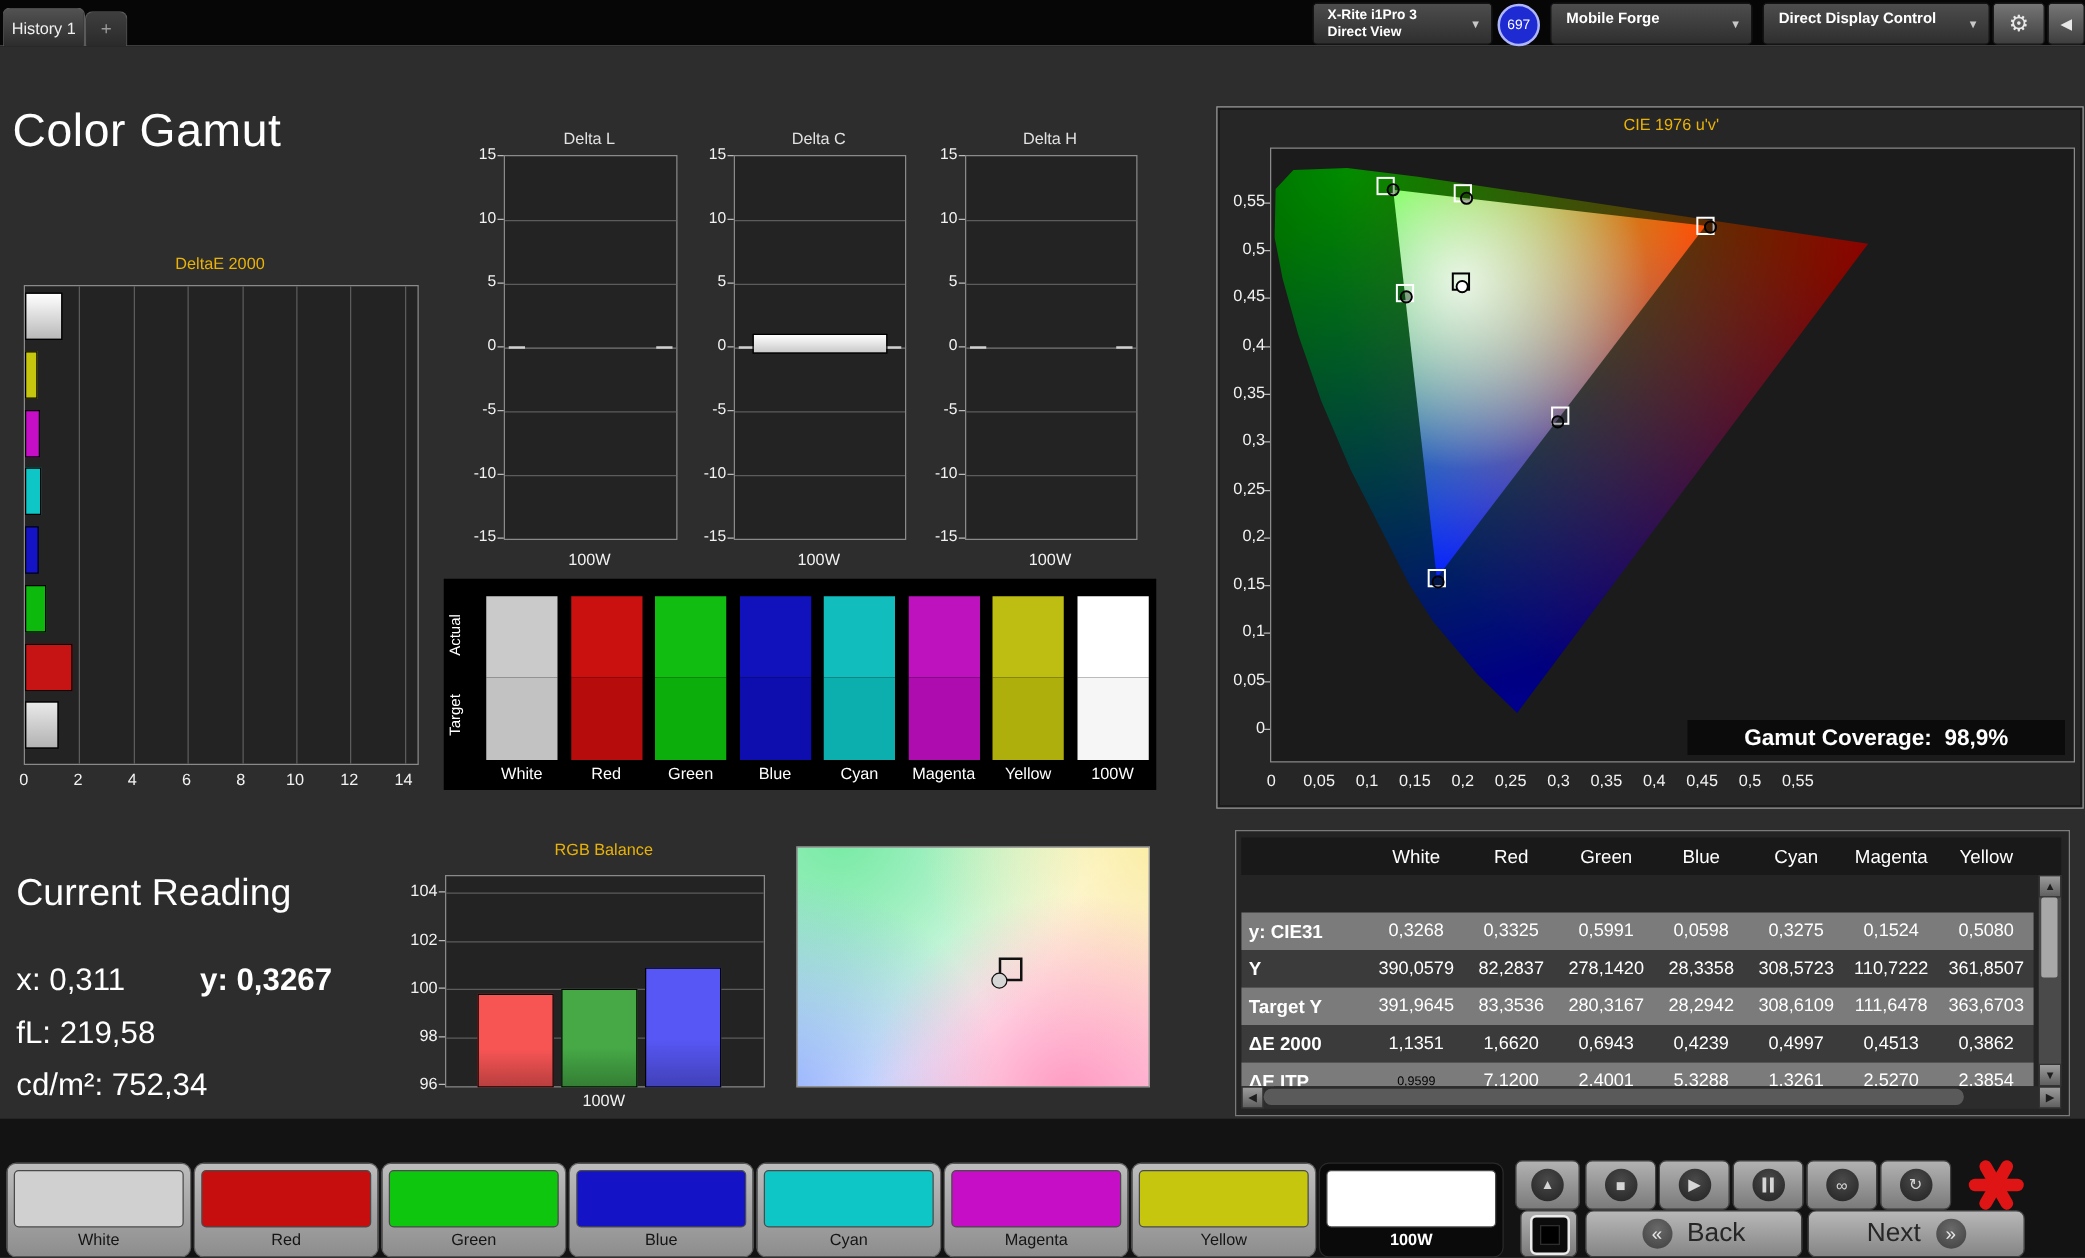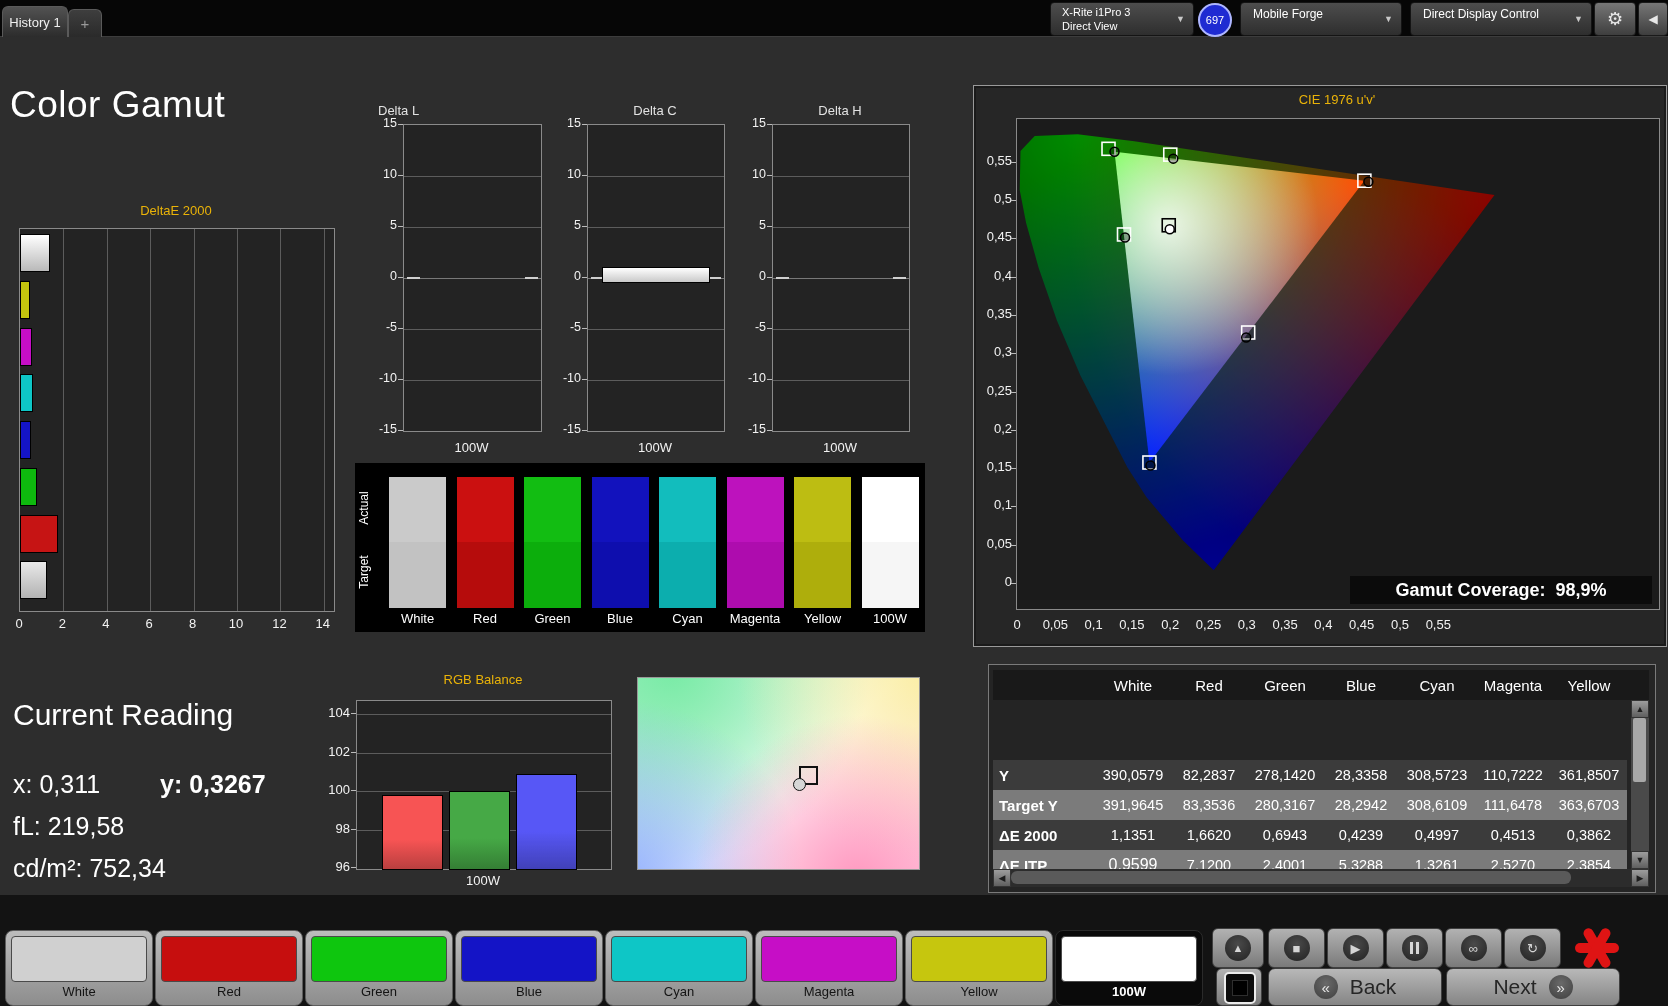--- a/index.html
+++ b/index.html
@@ -12,7 +12,7 @@
        border:1px solid #5a5a5a;border-bottom:none;color:#f0f0f0;font-size:13px;
        display:flex;align-items:center;justify-content:center;}
   .dd{position:absolute;background:linear-gradient(#4d4d4d,#2e2e2e);border:1px solid #141414;
-      border-radius:4px;color:#fff;}
+      border-radius:4px;color:#fff;font-weight:bold;}
   .dd .stripe{position:absolute;left:2px;top:2px;width:4px;bottom:2px;border-radius:2px;}
   .dd .arrow{position:absolute;right:8px;top:50%;transform:translateY(-50%);color:#c8c8c8;font-size:9px;}
   .tbtn{position:absolute;background:linear-gradient(#767676,#3e3e3e);border:1px solid #1a1a1a;border-radius:4px;

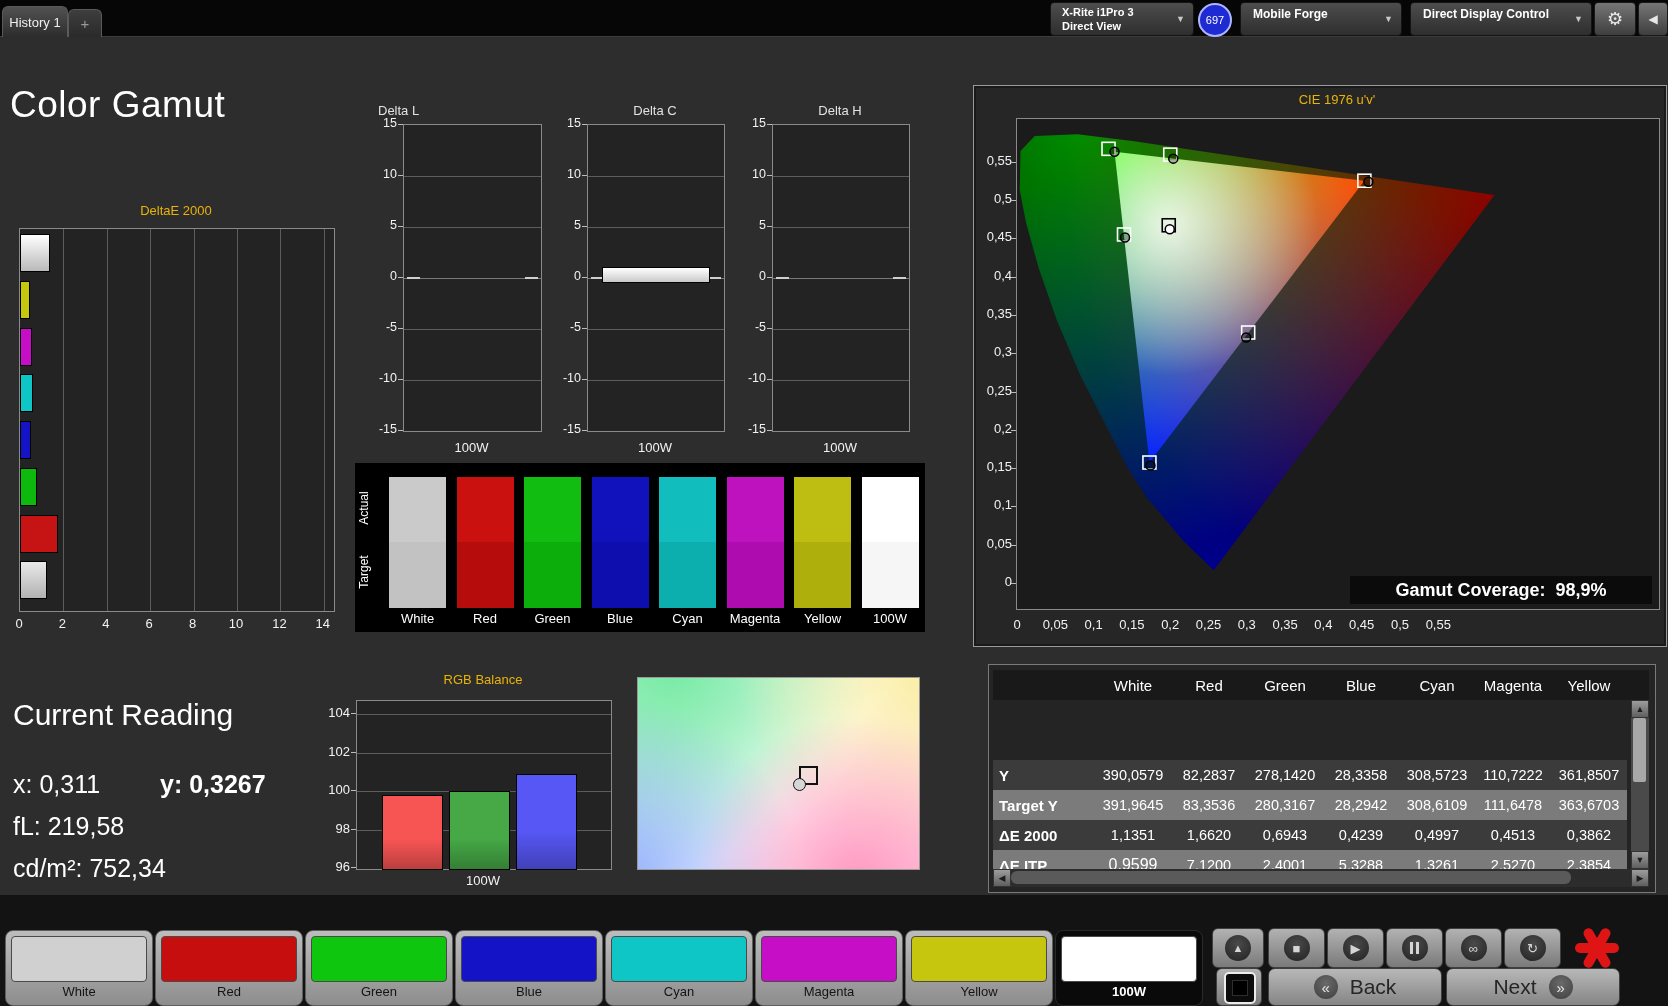--- a/index.html
+++ b/index.html
@@ -113,7 +113,7 @@
   </div>
 
 <div id="delta-charts">
-    <div style="position: absolute; left: 378px; top: 103px; width: 187px; font-size: 13px; color: rgb(226, 226, 226);">Delta L</div>
+    <div style="position: absolute; left: 378px; top: 103px; width: 187px; text-align: center; font-size: 13px; color: rgb(226, 226, 226);">Delta L</div>
     <div style="position: absolute; left: 403px; top: 124px; width: 137px; height: 306px; background: rgb(35, 35, 35); border: 1px solid rgb(138, 138, 138);">
       <div style="position: absolute; left: 0px; right: 0px; top: 51px; height: 1px; background: rgb(92, 92, 92);"></div>
       <div style="position: absolute; left: 0px; right: 0px; top: 102px; height: 1px; background: rgb(92, 92, 92);"></div>

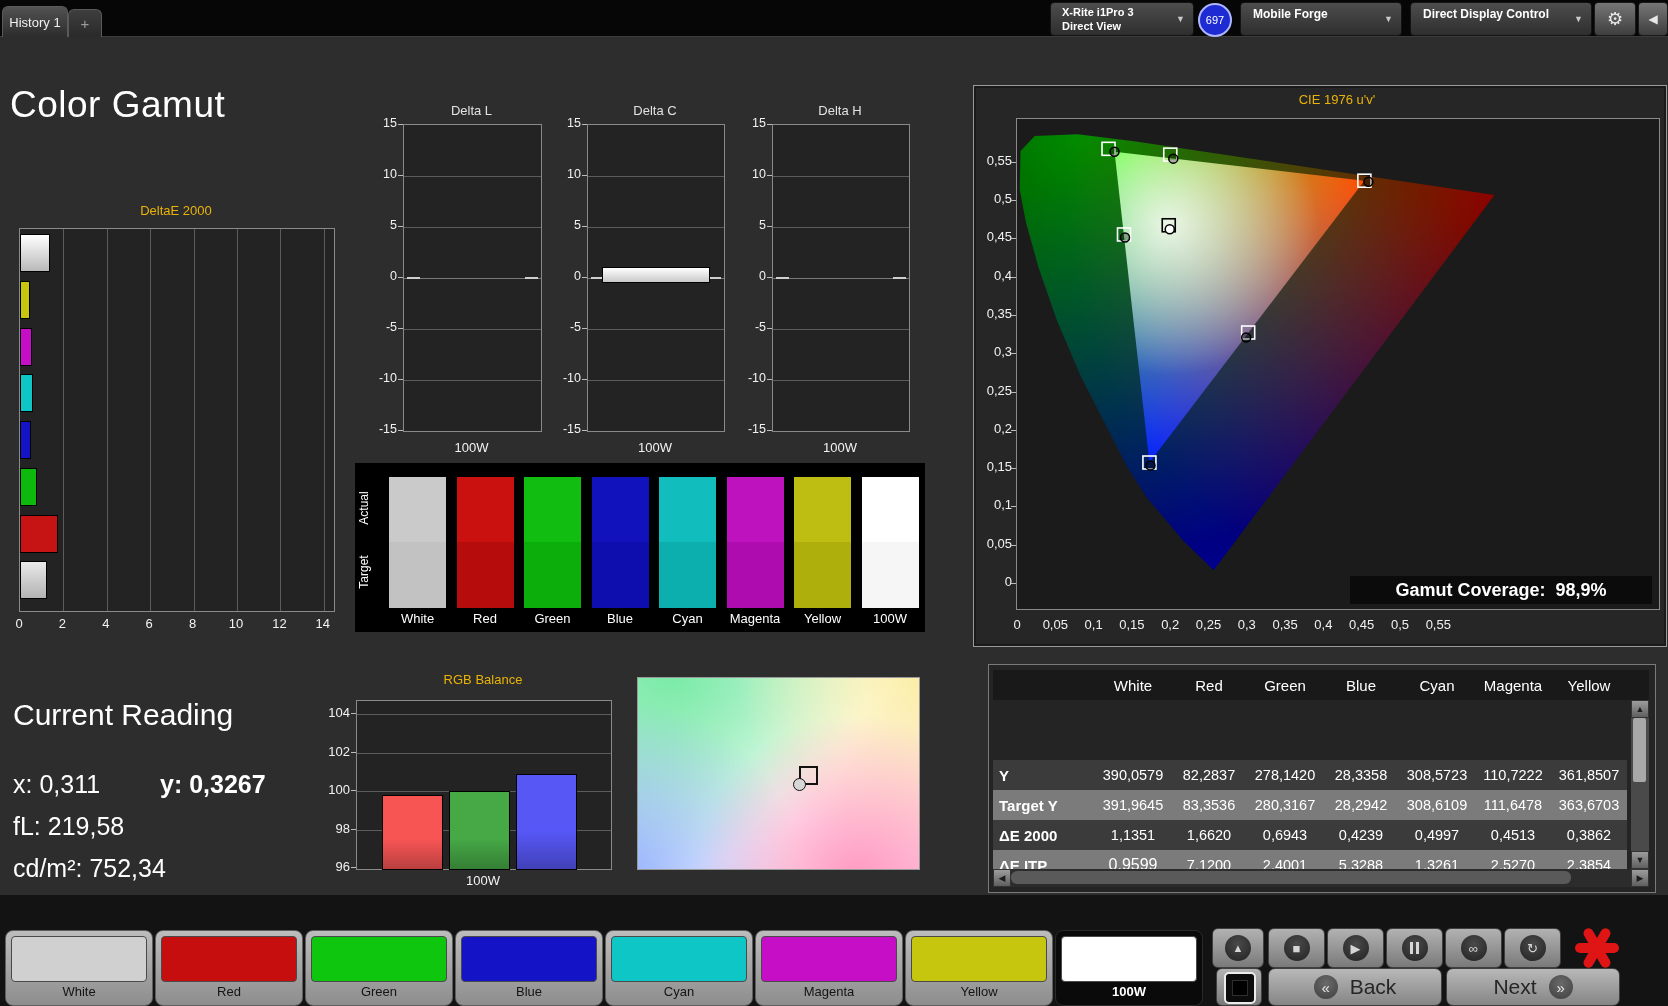--- a/index.html
+++ b/index.html
@@ -362,6 +362,16 @@
     <div style="position: absolute; left: 558px; top: 0px; width: 76px; height: 30px; display: flex; align-items: center; justify-content: center; font-size: 15px; color: rgb(255, 255, 255);">Yellow</div>
   </div>
 <div id="tbody" class="abs" style="left:993px;top:700px;width:634px;height:169px;overflow:hidden;">
+    <div style="position: absolute; left: 0px; top: 30px; width: 634px; height: 30px; background: rgb(123, 123, 123);">
+      <div style="position: absolute; left: 6px; top: 0px; width: 96px; height: 30px; display: flex; align-items: center; font-size: 15px; font-weight: bold; color: rgb(255, 255, 255);">y: CIE31</div>
+      <div style="position: absolute; left: 102px; top: 0px; width: 76px; height: 30px; display: flex; align-items: center; justify-content: center; font-size: 14.5px; color: rgb(255, 255, 255);">0,3268</div>
+      <div style="position: absolute; left: 178px; top: 0px; width: 76px; height: 30px; display: flex; align-items: center; justify-content: center; font-size: 14.5px; color: rgb(255, 255, 255);">0,3325</div>
+      <div style="position: absolute; left: 254px; top: 0px; width: 76px; height: 30px; display: flex; align-items: center; justify-content: center; font-size: 14.5px; color: rgb(255, 255, 255);">0,5991</div>
+      <div style="position: absolute; left: 330px; top: 0px; width: 76px; height: 30px; display: flex; align-items: center; justify-content: center; font-size: 14.5px; color: rgb(255, 255, 255);">0,0598</div>
+      <div style="position: absolute; left: 406px; top: 0px; width: 76px; height: 30px; display: flex; align-items: center; justify-content: center; font-size: 14.5px; color: rgb(255, 255, 255);">0,3275</div>
+      <div style="position: absolute; left: 482px; top: 0px; width: 76px; height: 30px; display: flex; align-items: center; justify-content: center; font-size: 14.5px; color: rgb(255, 255, 255);">0,1524</div>
+      <div style="position: absolute; left: 558px; top: 0px; width: 76px; height: 30px; display: flex; align-items: center; justify-content: center; font-size: 14.5px; color: rgb(255, 255, 255);">0,5080</div>
+    </div>
     <div style="position: absolute; left: 0px; top: 60px; width: 634px; height: 30px; background: rgb(59, 59, 59);">
       <div style="position: absolute; left: 6px; top: 0px; width: 96px; height: 30px; display: flex; align-items: center; font-size: 15px; font-weight: bold; color: rgb(255, 255, 255);">Y</div>
       <div style="position: absolute; left: 102px; top: 0px; width: 76px; height: 30px; display: flex; align-items: center; justify-content: center; font-size: 14.5px; color: rgb(255, 255, 255);">390,0579</div>

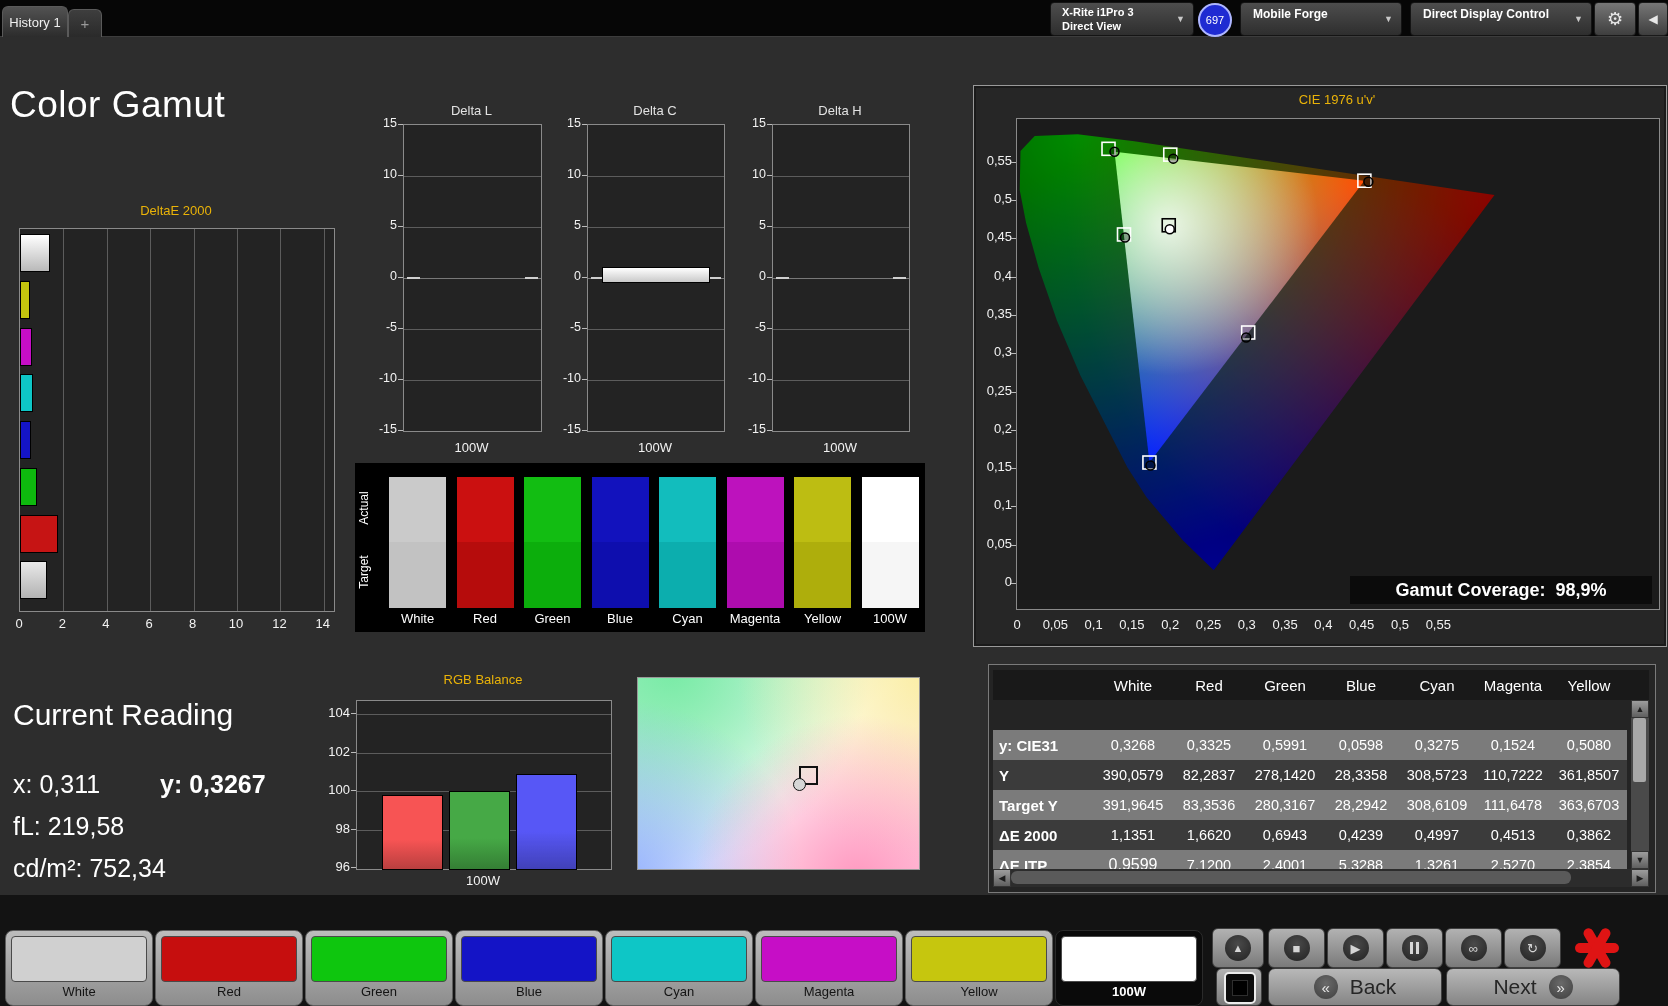--- a/index.html
+++ b/index.html
@@ -404,7 +404,7 @@
     </div>
     <div style="position: absolute; left: 0px; top: 150px; width: 634px; height: 30px; background: rgb(123, 123, 123);">
       <div style="position: absolute; left: 6px; top: 0px; width: 96px; height: 30px; display: flex; align-items: center; font-size: 15px; font-weight: bold; color: rgb(255, 255, 255);">ΔE ITP</div>
-      <div style="position: absolute; left: 102px; top: 0px; width: 76px; height: 30px; display: flex; align-items: center; justify-content: center; font-size: 16px; color: #ffffff;">0,9599</div>
+      <div style="position: absolute; left: 102px; top: 0px; width: 76px; height: 30px; display: flex; align-items: center; justify-content: center; font-size: 10px; color: #000000;">0,9599</div>
       <div style="position: absolute; left: 178px; top: 0px; width: 76px; height: 30px; display: flex; align-items: center; justify-content: center; font-size: 14.5px; color: rgb(255, 255, 255);">7,1200</div>
       <div style="position: absolute; left: 254px; top: 0px; width: 76px; height: 30px; display: flex; align-items: center; justify-content: center; font-size: 14.5px; color: rgb(255, 255, 255);">2,4001</div>
       <div style="position: absolute; left: 330px; top: 0px; width: 76px; height: 30px; display: flex; align-items: center; justify-content: center; font-size: 14.5px; color: rgb(255, 255, 255);">5,3288</div>

